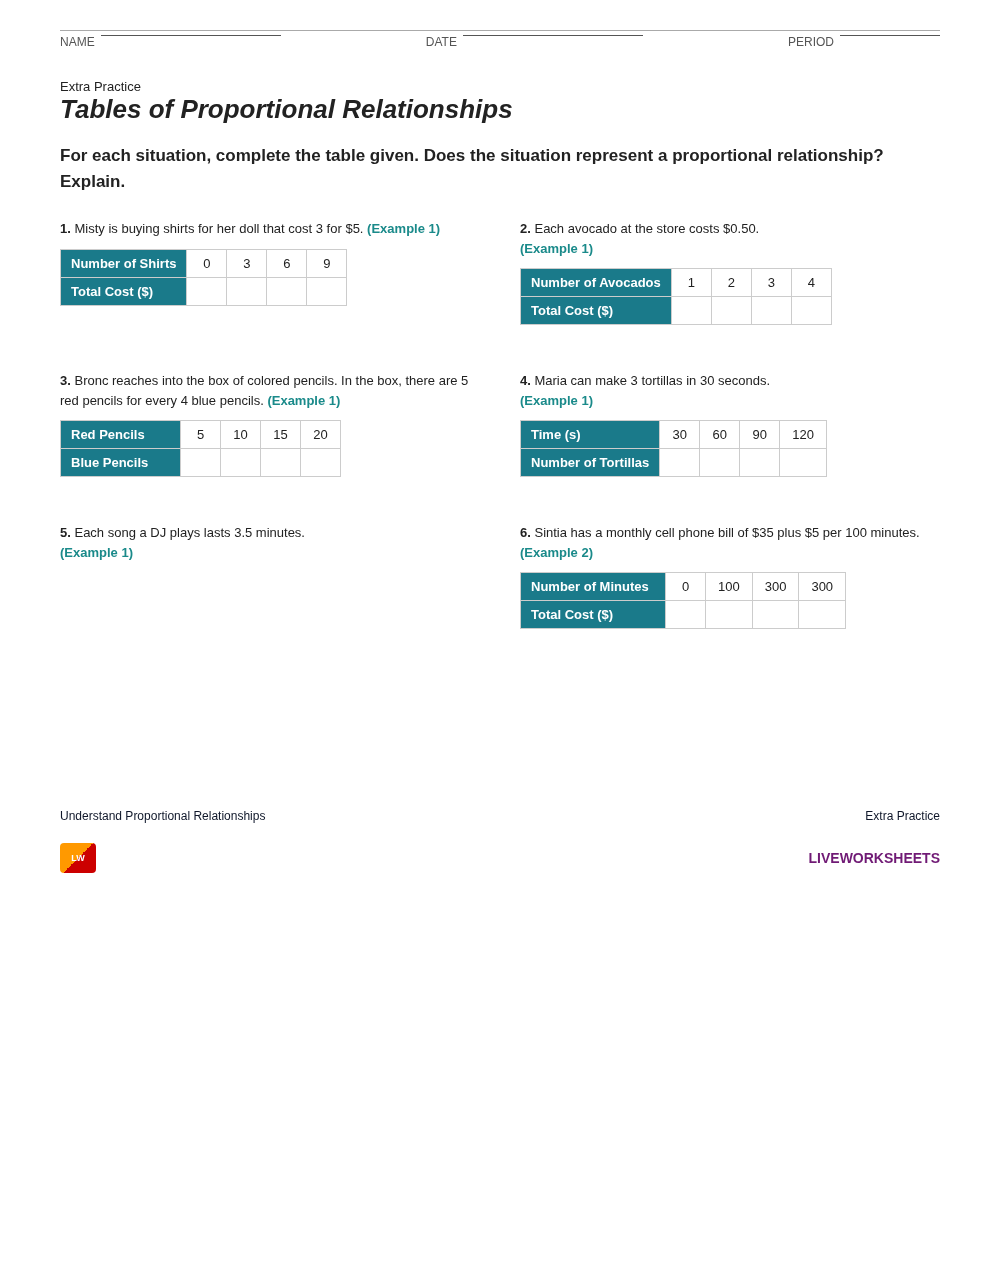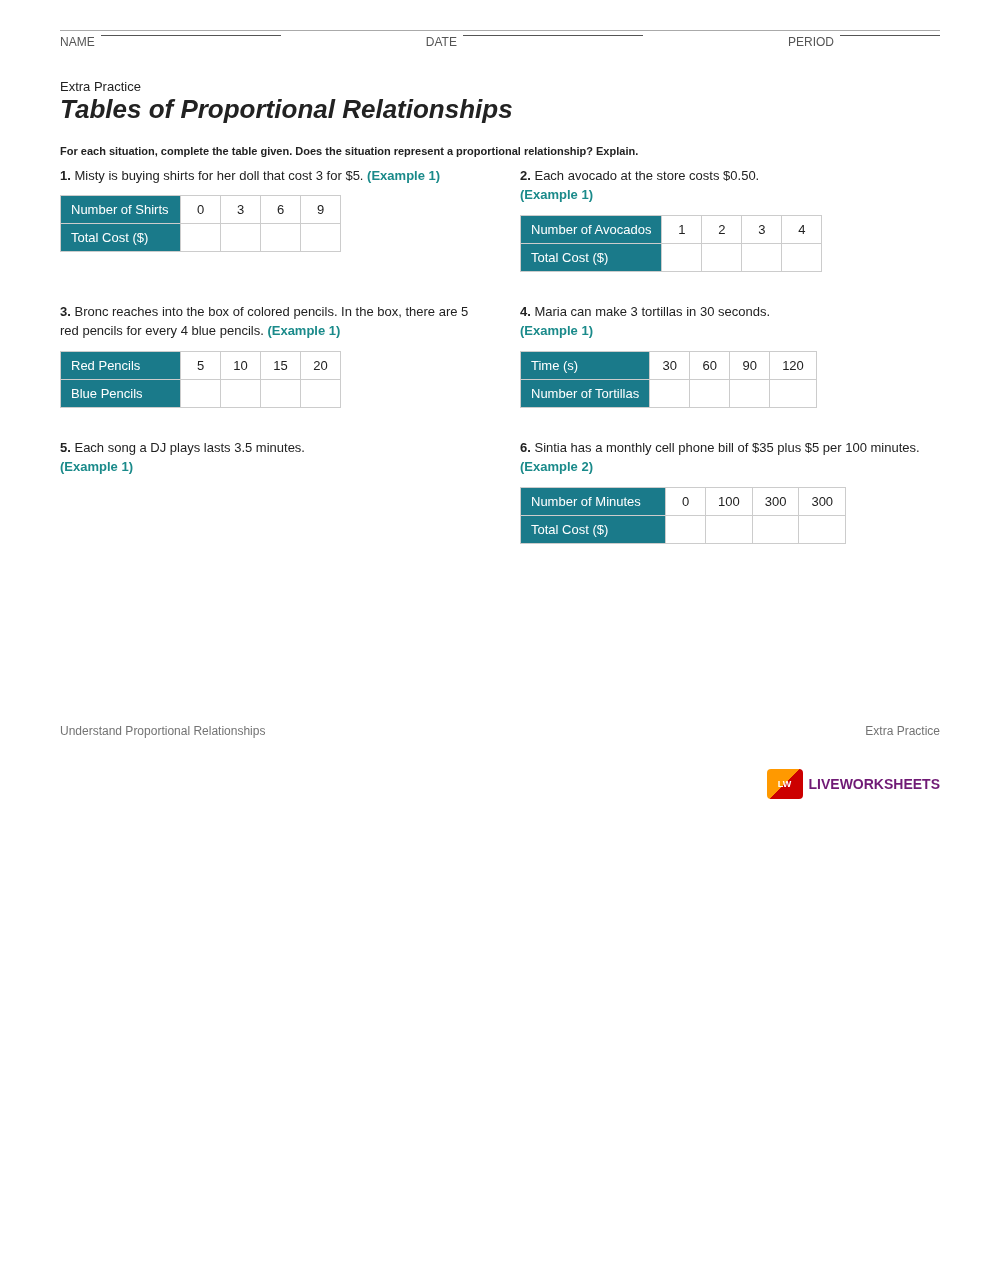--- a/index.html
+++ b/index.html
@@ -49,8 +49,8 @@
       font-style: italic;
     }
     .instructions {
-      font-size: 11px;
-      margin-bottom: 6px;
+      font-size: 17px;
+      margin-bottom: 25px;
       line-height: 1.5;
     }
     .instructions strong { font-weight: bold; }

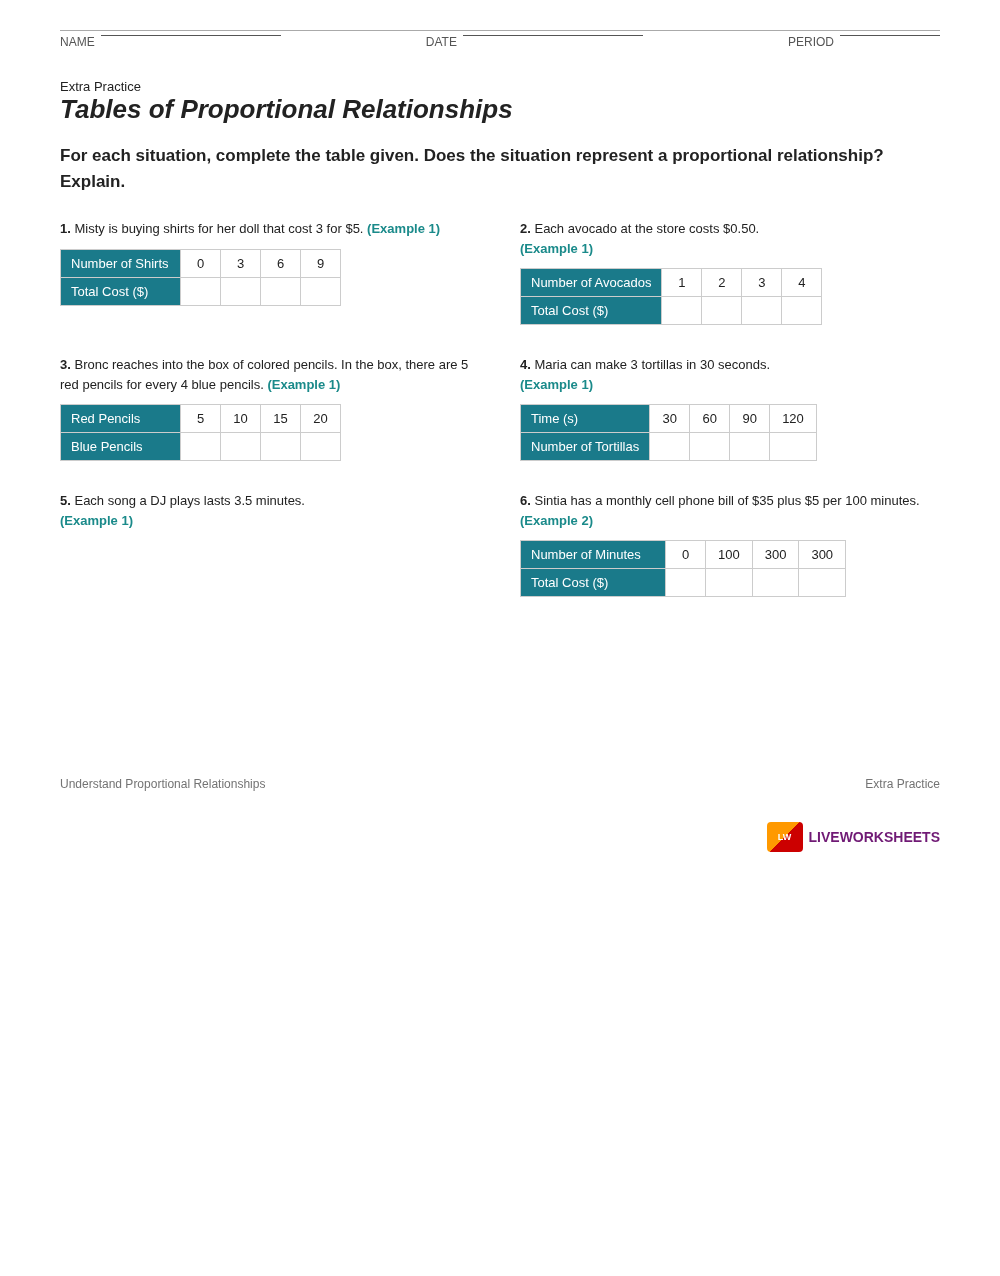--- a/index.html
+++ b/index.html
@@ -57,7 +57,7 @@
     .problems-grid {
       display: grid;
       grid-template-columns: 1fr 1fr;
-      gap: 30px 40px;
+      gap: 46px 40px;
       margin-bottom: 20px;
     }
     .problem {

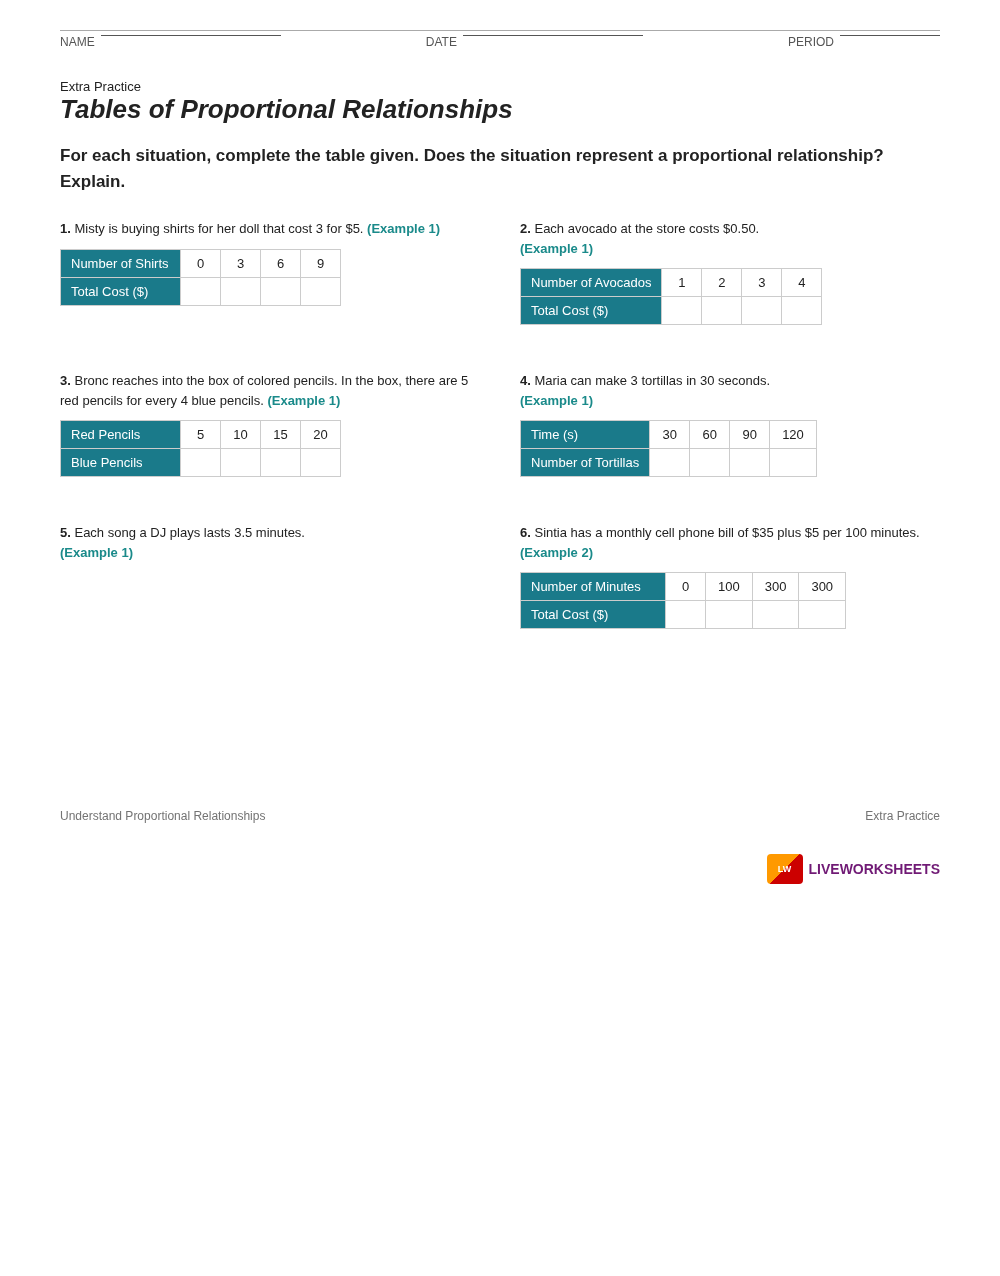--- a/index.html
+++ b/index.html
@@ -88,7 +88,7 @@
     .prop-table .row-header {
       background-color: #1a7a8a;
       color: #fff;
-      font-weight: normal;
+      font-weight: bold;
       text-align: left;
       padding: 6px 10px;
       min-width: 120px;

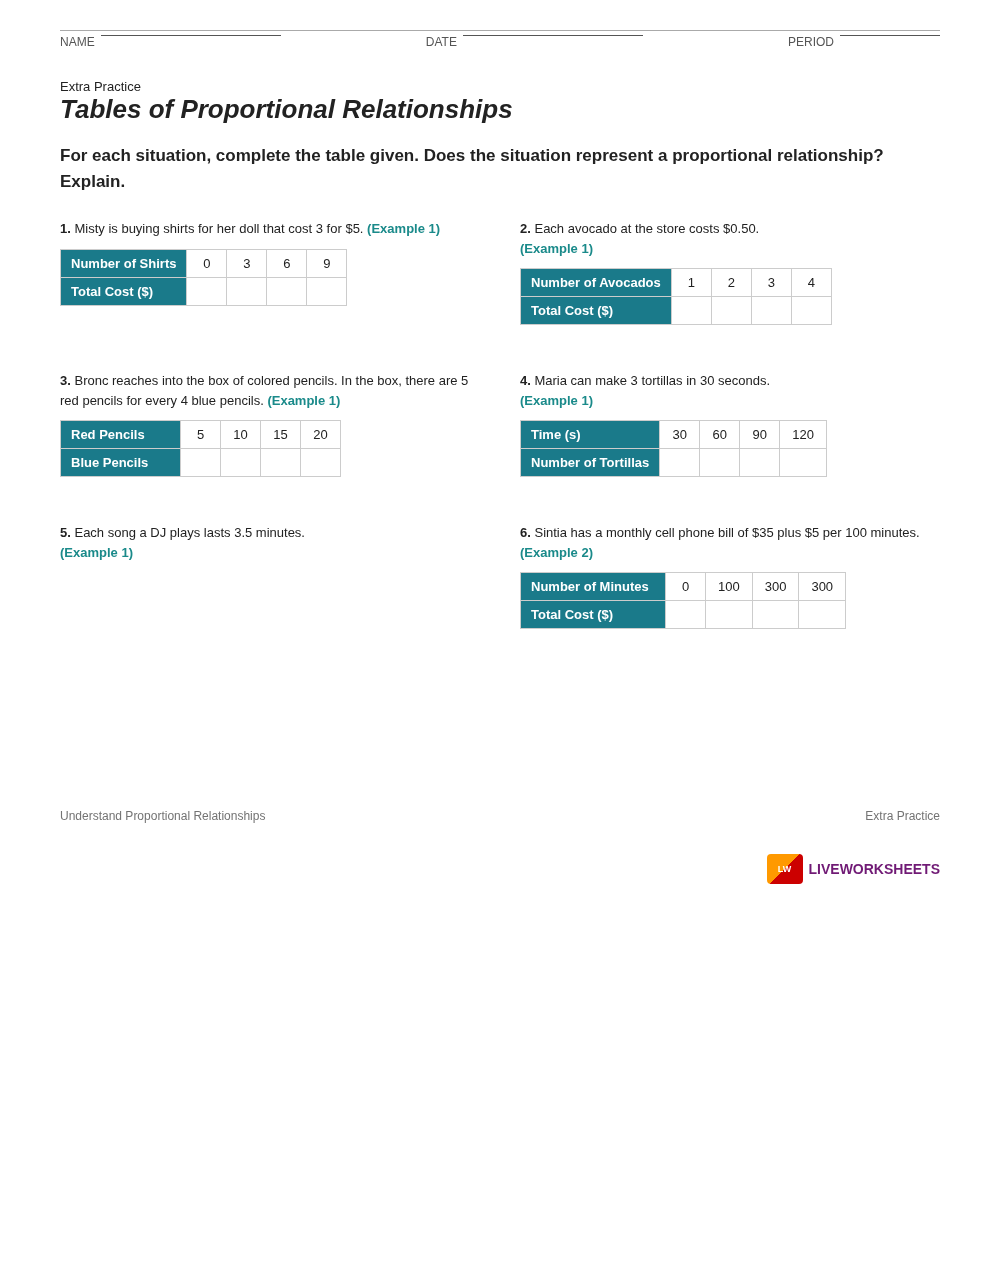--- a/index.html
+++ b/index.html
@@ -270,7 +270,7 @@
 </div>
 
 <div style="position: relative; margin-top: 180px;">
-  <div style="display:flex; justify-content:space-between; font-size:12px; color:#737373; margin-bottom: 31px;">
+  <div style="display:flex; justify-content:space-between; font-size:12px; color:#0f172a; margin-bottom: 20px;">
     <span>Understand Proportional Relationships</span>
     <span>Extra Practice</span>
   </div>

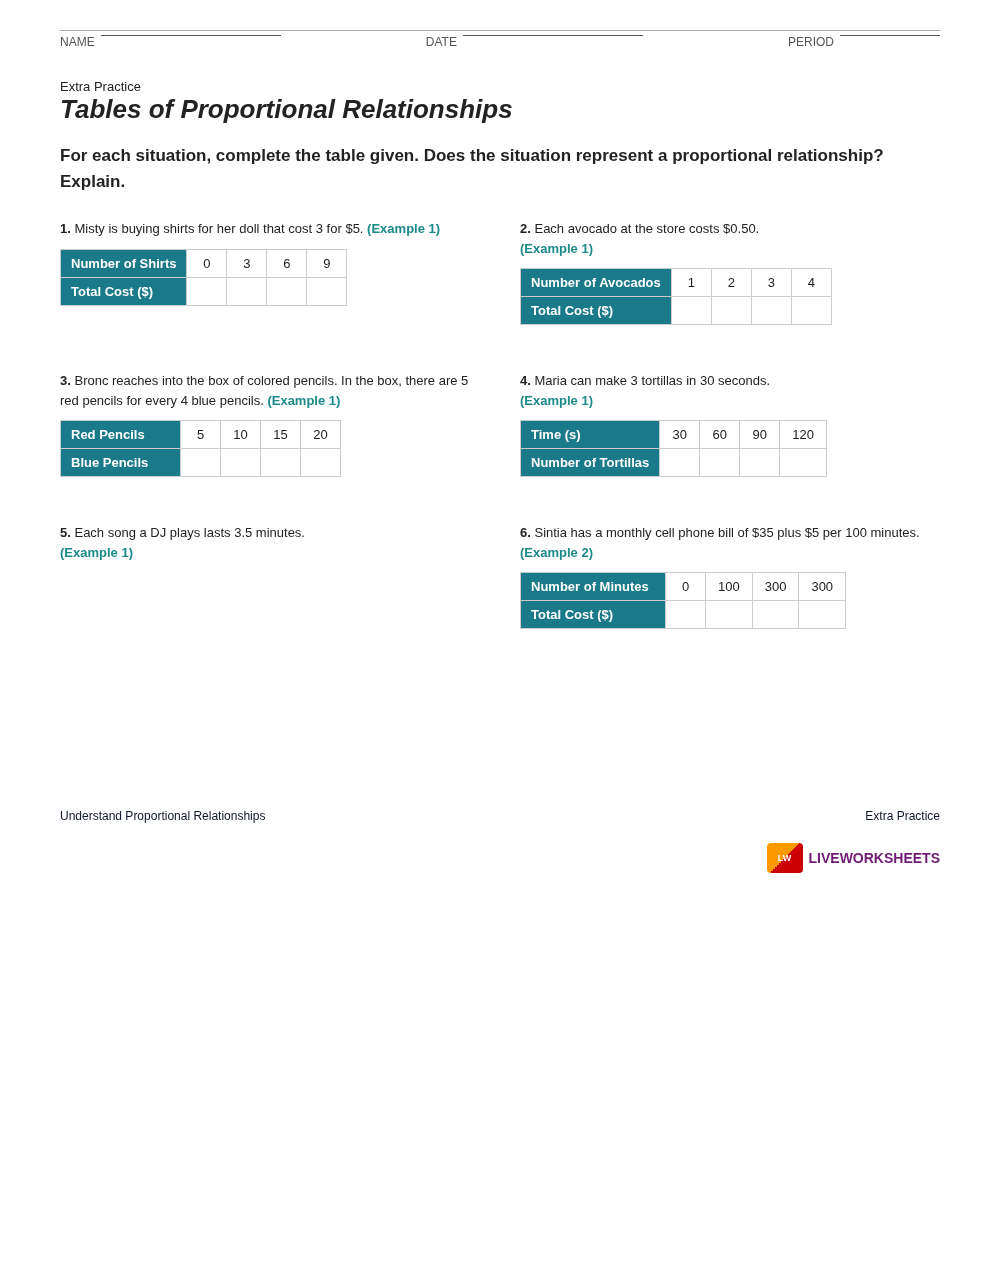--- a/index.html
+++ b/index.html
@@ -274,7 +274,7 @@
     <span>Understand Proportional Relationships</span>
     <span>Extra Practice</span>
   </div>
-  <div style="display:flex; justify-content:flex-end; align-items:center; gap:6px;">
+  <div style="display:flex; justify-content:space-between; align-items:center; gap:6px;">
     <div style="width:36px;height:30px;background:linear-gradient(135deg,#f90 50%,#c00 50%);border-radius:4px;display:flex;align-items:center;justify-content:center;font-size:9px;font-weight:bold;color:white;">
       <span>LW</span>
     </div>

